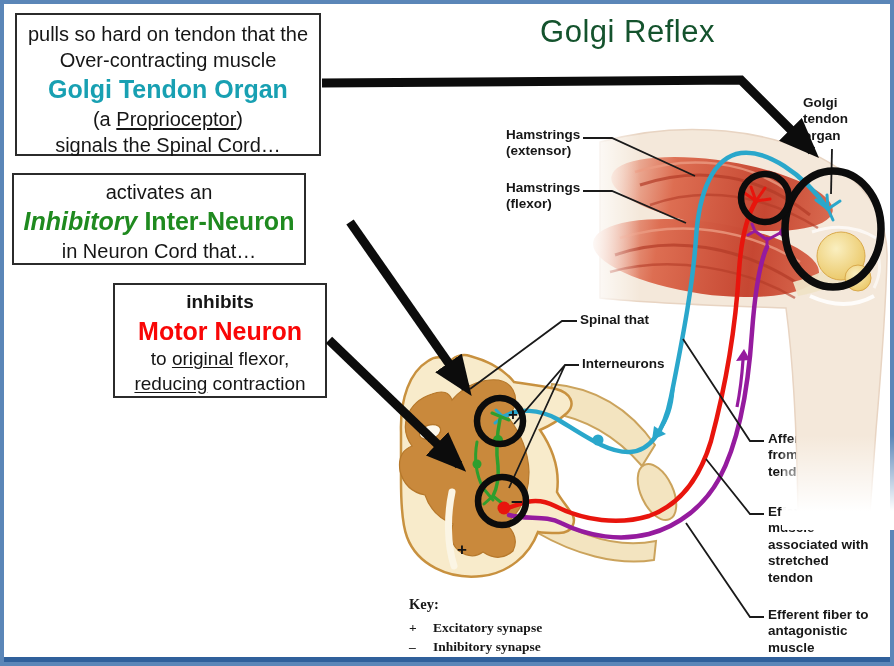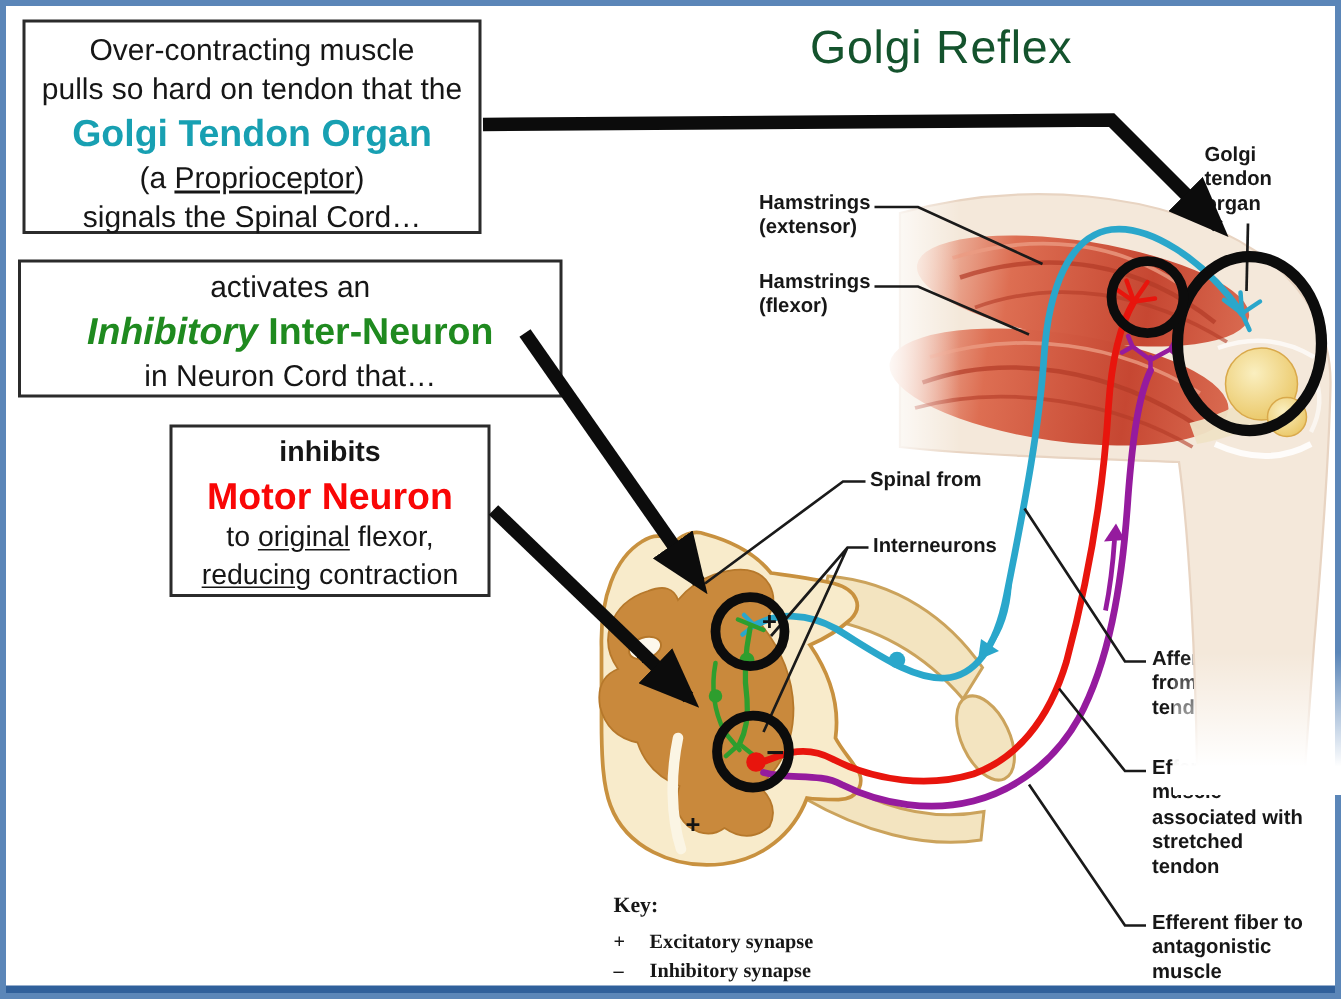--- a/index.html
+++ b/index.html
@@ -63,8 +63,8 @@
   <div class="title">Golgi Reflex</div>
 
   <div class="tbox box1">
+    <div>pulls so hard on tendon that the</div>
     <div>Over-contracting muscle</div>
-    <div>pulls so hard on tendon that the</div>
     <div class="big teal">Golgi Tendon Organ</div>
     <div><span>(a </span><span class="und">Proprioceptor</span><span>)</span></div>
     <div>signals the Spinal Cord…</div>

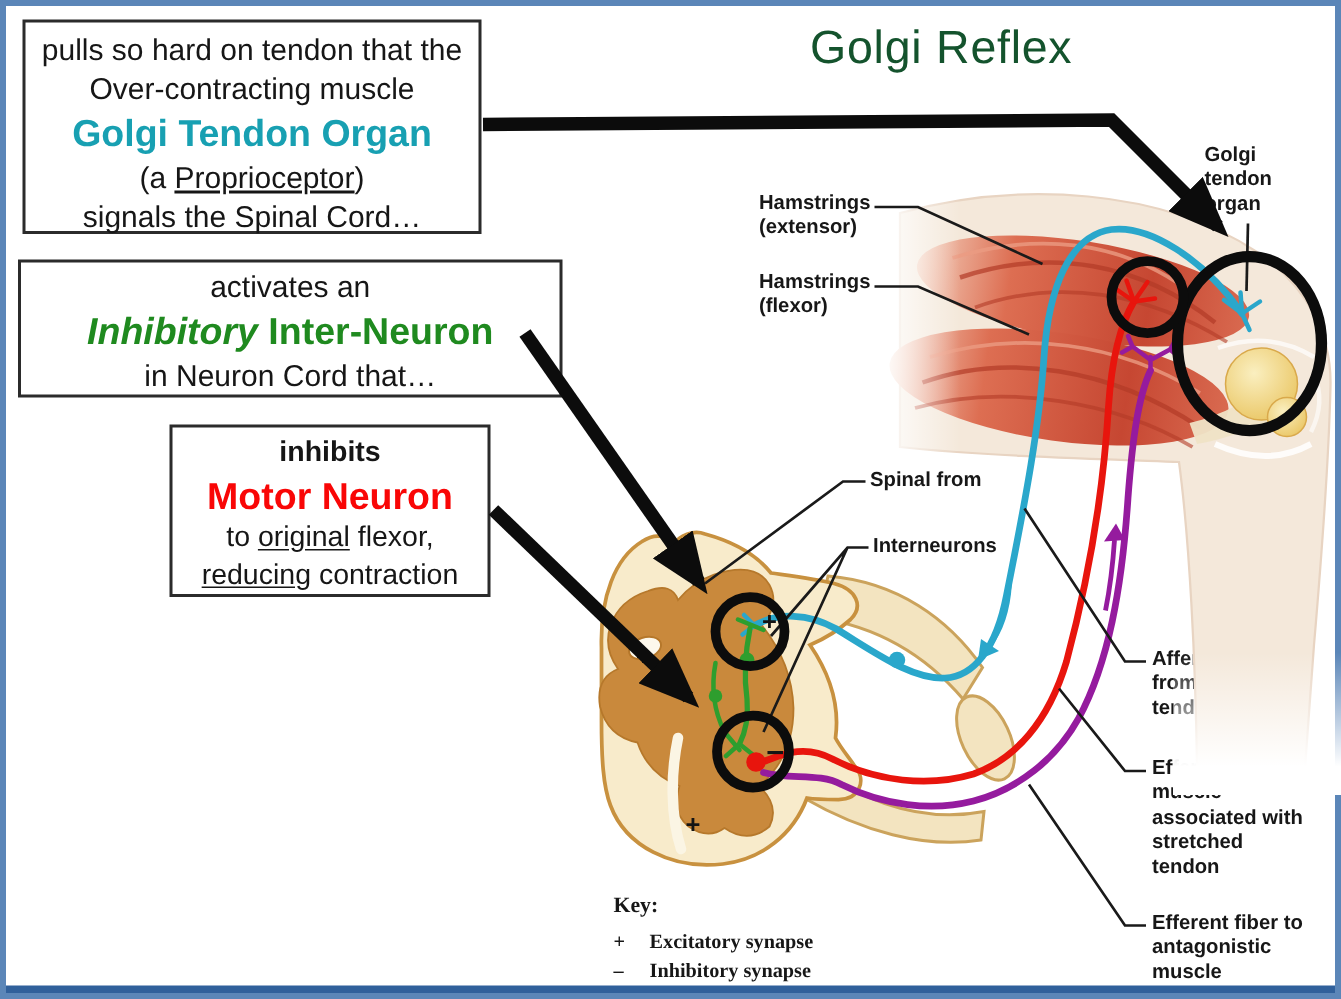--- a/index.html
+++ b/index.html
@@ -17,7 +17,7 @@
     box-sizing:border-box;line-height:1.3;font-size:20px;z-index:2;
   }
   .box1{left:15px;top:13px;width:306px;height:143px;padding-top:6px;}
-  .box2{left:12px;top:173px;width:363px;height:92px;padding-top:4px;}
+  .box2{left:12px;top:173px;width:294px;height:92px;padding-top:4px;}
   .box3{left:113px;top:283px;width:214px;height:115px;padding-top:5px;font-size:19px;}
   .big{font-size:25px;font-weight:700;line-height:1.3;}
   .teal{color:var(--teal);}

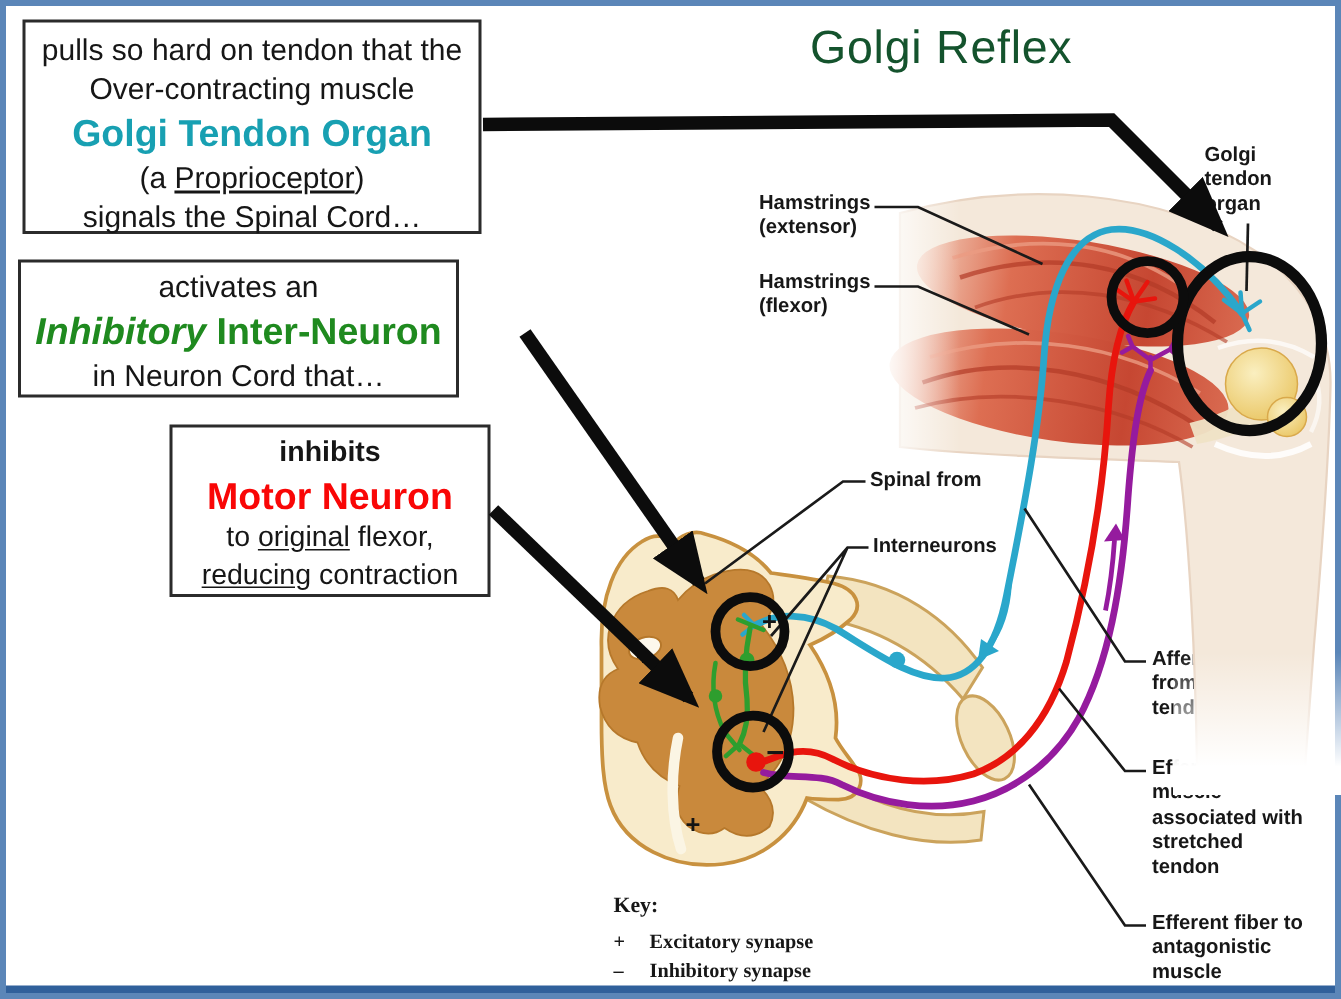--- a/index.html
+++ b/index.html
@@ -86,7 +86,7 @@
   <div class="flabel lb-golgi">Golgi tendon organ</div>
   <div class="flabel lb-quad">Hamstrings (extensor)</div>
   <div class="flabel lb-ham">Hamstrings (flexor)</div>
-  <div class="flabel lb-spinal">Spinal from</div>
+  <div class="flabel lb-spinal">Spinal that</div>
   <div class="flabel lb-inter">Interneurons</div>
   <div class="flabel lb-aff">Afferent fiber from Golgi tendon organ</div>
   <div class="flabel lb-eff1">Efferent fiber to muscle associated with stretched tendon</div>

